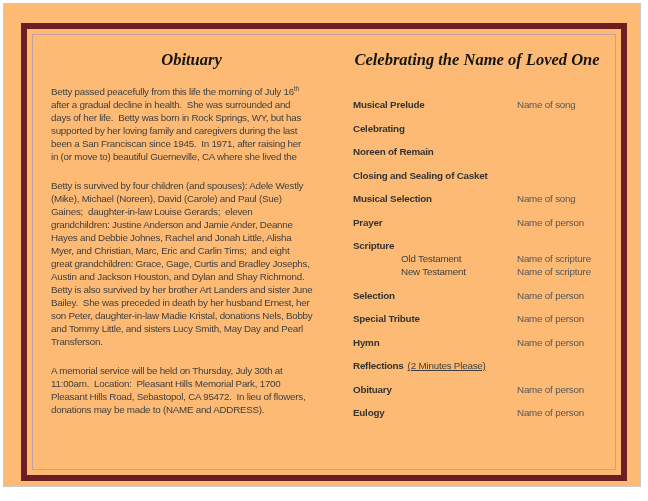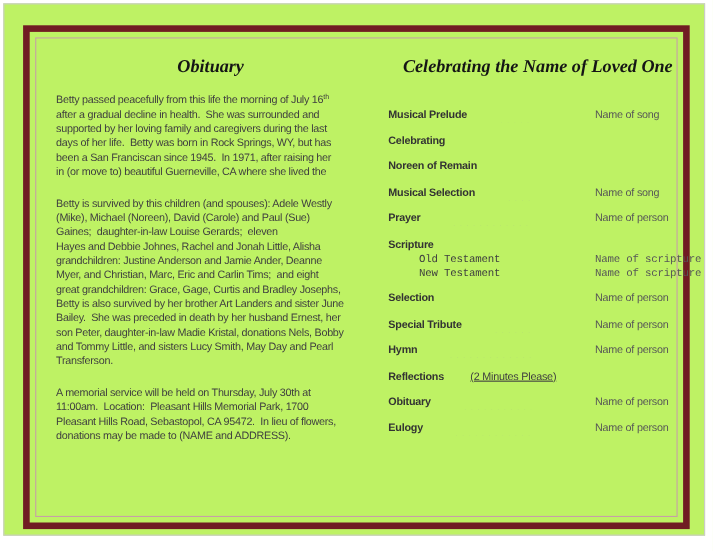--- a/index.html
+++ b/index.html
@@ -9,7 +9,7 @@
   }
   .sheet {
     position:absolute; left:3px; top:3px; width:638px; height:484px;
-    border:1px solid #cbcbcb; background:#bef264; box-sizing:border-box;
+    border:1px solid #cbcbcb; background:#fdba74; box-sizing:border-box;
   }
   .border-thick {
     position:absolute; left:17px; top:19px; right:13px; bottom:5px;

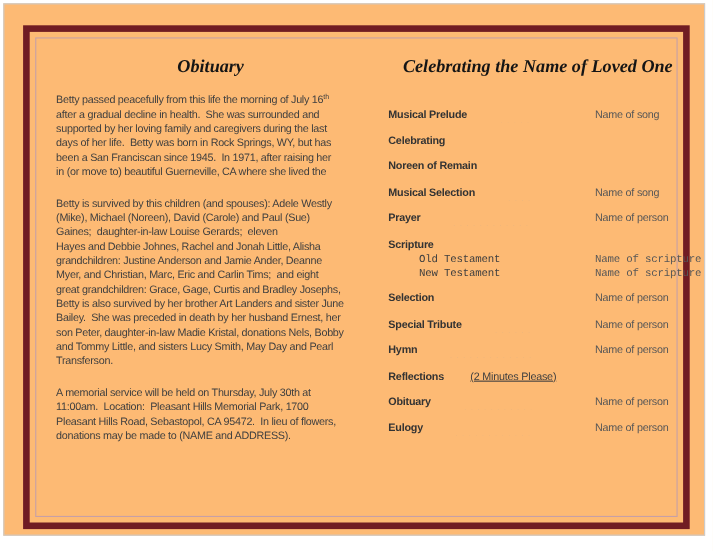--- a/index.html
+++ b/index.html
@@ -42,7 +42,6 @@
     display:flex; align-items:baseline;
     font-size:9.8px; line-height:13px; letter-spacing:-0.2px;
     margin-bottom:10.5px;
-    gap:20px;
   }
   .group { margin-bottom:10.5px; }
   .group .row { margin-bottom:0; }

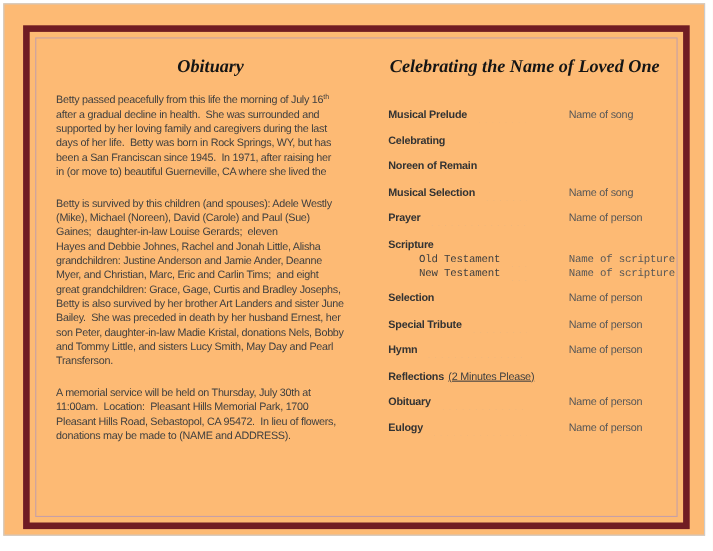--- a/index.html
+++ b/index.html
@@ -70,8 +70,8 @@
               <div class="para">
                 <div class="line">Betty passed peacefully from this life the morning of July 16<sup>th</sup></div>
                 <div class="line">after a gradual decline in health.  She was surrounded and</div>
+                <div class="line">days of her life.  Betty was born in Rock Springs, WY, but has</div>
                 <div class="line">supported by her loving family and caregivers during the last</div>
-                <div class="line">days of her life.  Betty was born in Rock Springs, WY, but has</div>
                 <div class="line">been a San Franciscan since 1945.  In 1971, after raising her</div>
                 <div class="line">in (or move to) beautiful Guerneville, CA where she lived the</div>
               </div>

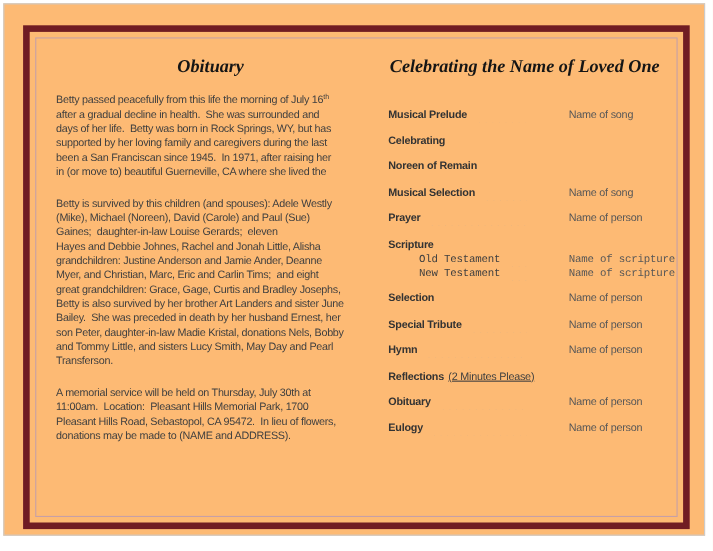--- a/index.html
+++ b/index.html
@@ -113,6 +113,9 @@
                 <span class="label">Noreen of Remain</span>
               </div>
               <div class="row">
+                <span class="label">Closing and Sealing of Casket</span>
+              </div>
+              <div class="row">
                 <span class="label">Musical Selection</span>
                 <span class="dots"></span>
                 <span class="value">Name of song</span>

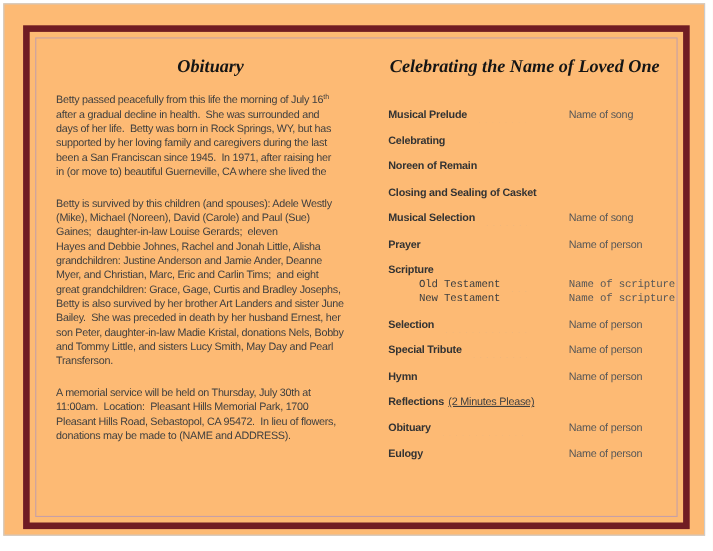--- a/index.html
+++ b/index.html
@@ -76,7 +76,7 @@
                 <div class="line">in (or move to) beautiful Guerneville, CA where she lived the</div>
               </div>
               <div class="para">
-                <div class="line">Betty is survived by this children (and spouses): Adele Westly</div>
+                <div class="line">Betty is survived by four children (and spouses): Adele Westly</div>
                 <div class="line">(Mike), Michael (Noreen), David (Carole) and Paul (Sue)</div>
                 <div class="line">Gaines;  daughter-in-law Louise Gerards;  eleven</div>
                 <div class="line">Hayes and Debbie Johnes, Rachel and Jonah Little, Alisha</div>

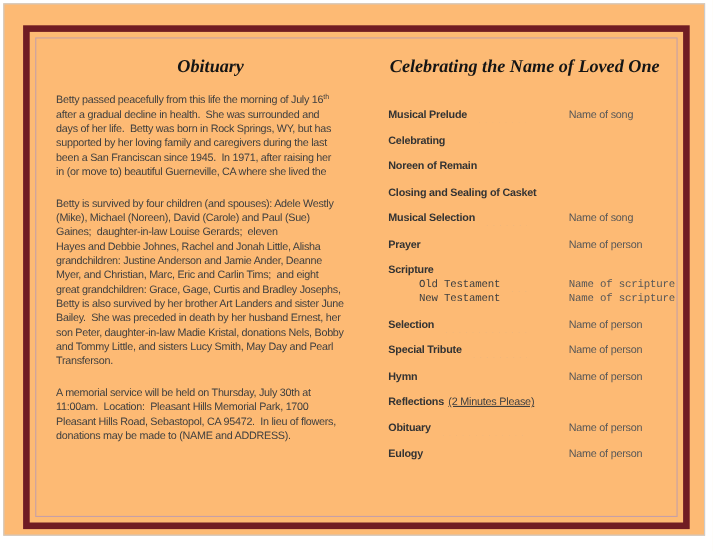--- a/index.html
+++ b/index.html
@@ -79,8 +79,8 @@
                 <div class="line">Betty is survived by four children (and spouses): Adele Westly</div>
                 <div class="line">(Mike), Michael (Noreen), David (Carole) and Paul (Sue)</div>
                 <div class="line">Gaines;  daughter-in-law Louise Gerards;  eleven</div>
+                <div class="line">grandchildren: Justine Anderson and Jamie Ander, Deanne</div>
                 <div class="line">Hayes and Debbie Johnes, Rachel and Jonah Little, Alisha</div>
-                <div class="line">grandchildren: Justine Anderson and Jamie Ander, Deanne</div>
                 <div class="line">Myer, and Christian, Marc, Eric and Carlin Tims;  and eight</div>
                 <div class="line">great grandchildren: Grace, Gage, Curtis and Bradley Josephs,</div>
                 <div class="line">Betty is also survived by her brother Art Landers and sister June</div>

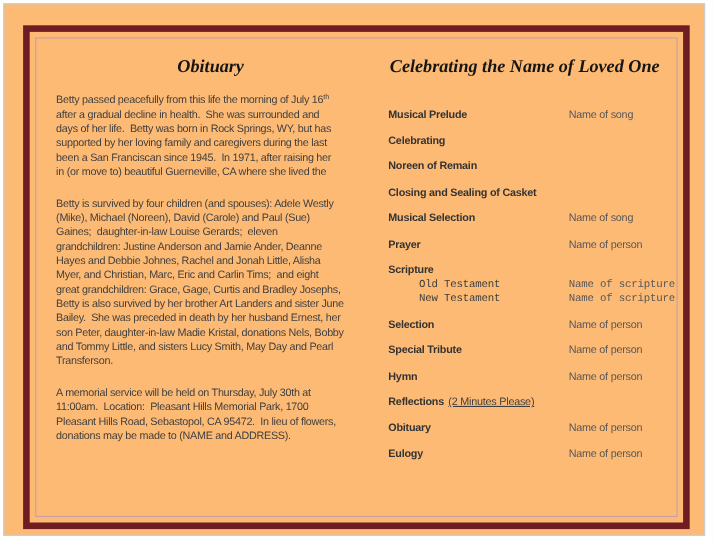--- a/index.html
+++ b/index.html
@@ -46,7 +46,7 @@
   .group { margin-bottom:10.5px; }
   .group .row { margin-bottom:0; }
   .row .label { font-weight:bold; color:#333333; white-space:pre; }
-  .row.sub { margin-left:28px;font-family:Liberation Mono, monospace; }
+  .row.sub { margin-left:48px; }
   .row.sub .label { font-weight:normal; color:#3f3f3f; }
   .row .suffix { color:#3f3f3f; white-space:pre; margin-left:4px;text-decoration:underline; }
   .row .dots {

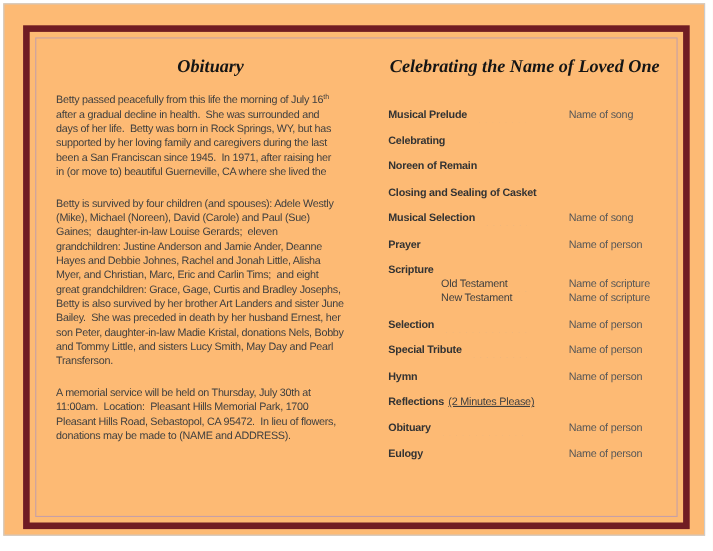--- a/index.html
+++ b/index.html
@@ -83,6 +83,7 @@
                 <div class="line">Hayes and Debbie Johnes, Rachel and Jonah Little, Alisha</div>
                 <div class="line">Myer, and Christian, Marc, Eric and Carlin Tims;  and eight</div>
                 <div class="line">great grandchildren: Grace, Gage, Curtis and Bradley Josephs,</div>
+                <div class="line">Austin and Jackson Houston, and Dylan and Shay Richmond.</div>
                 <div class="line">Betty is also survived by her brother Art Landers and sister June</div>
                 <div class="line">Bailey.  She was preceded in death by her husband Ernest, her</div>
                 <div class="line">son Peter, daughter-in-law Madie Kristal, donations Nels, Bobby</div>

